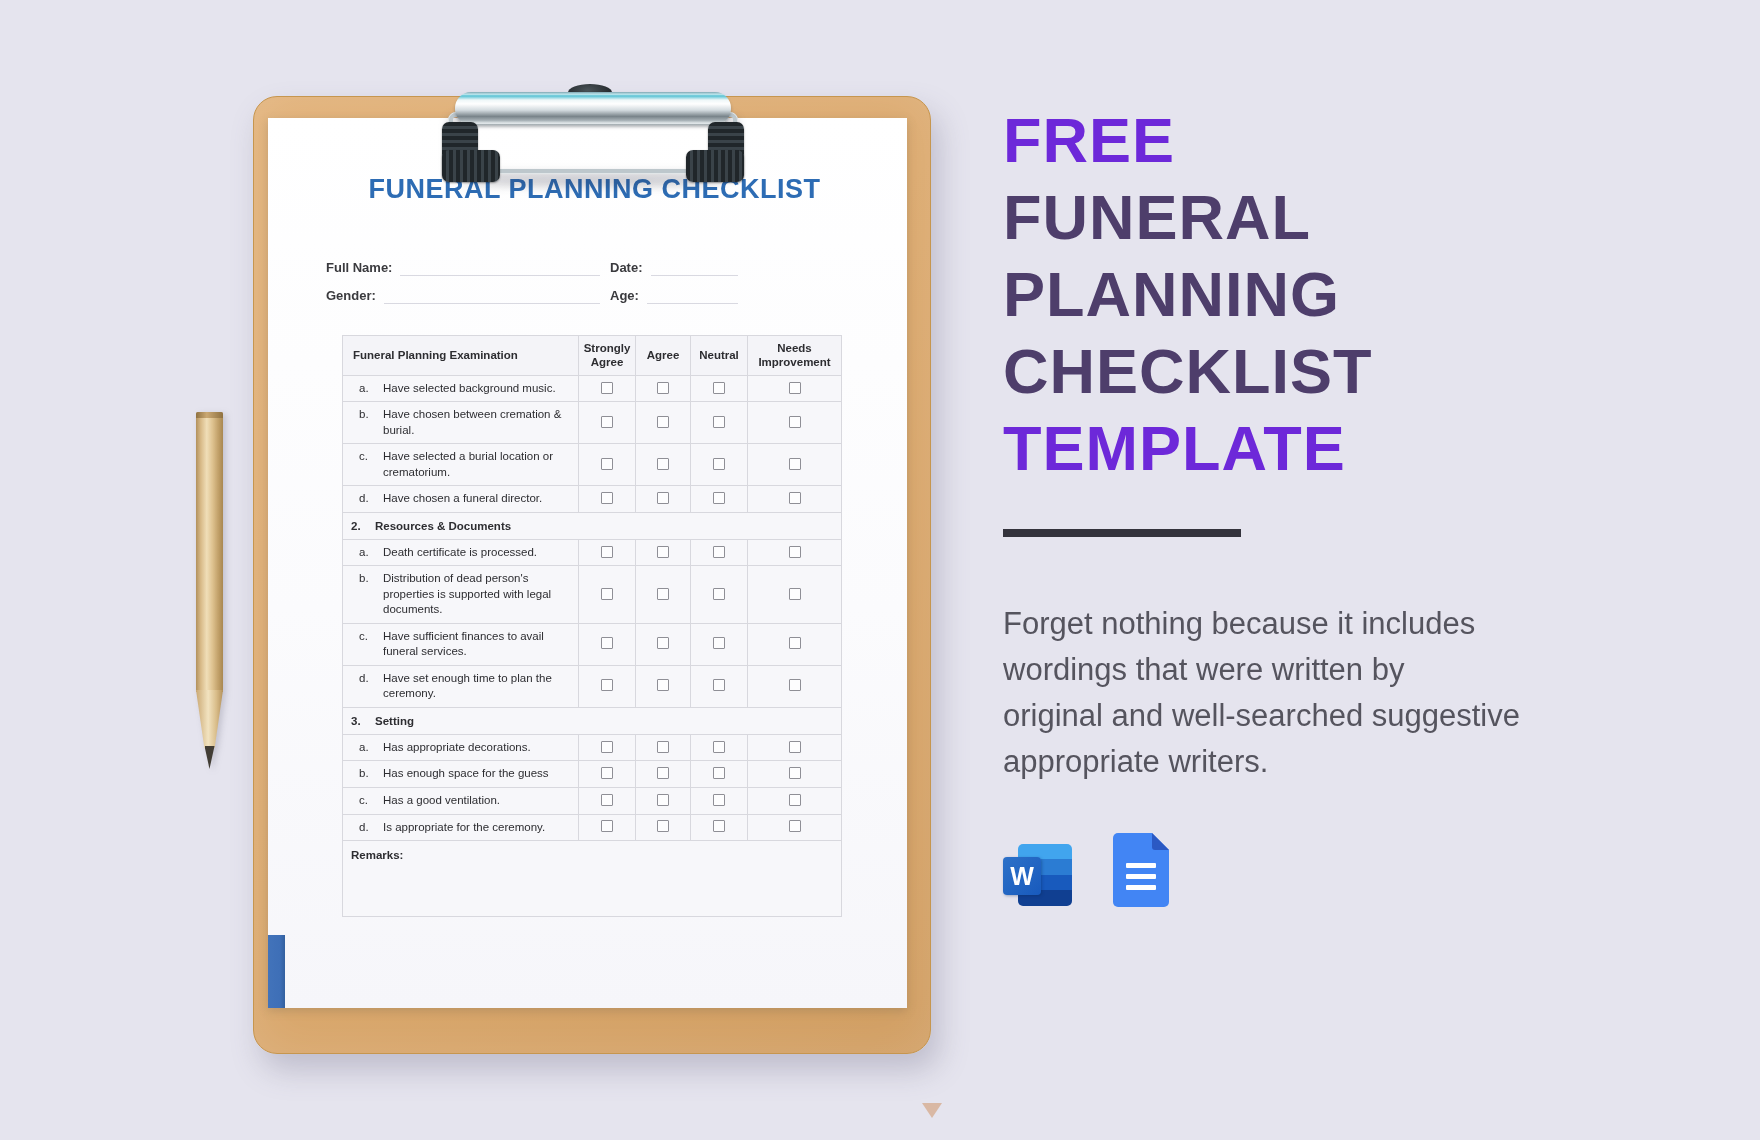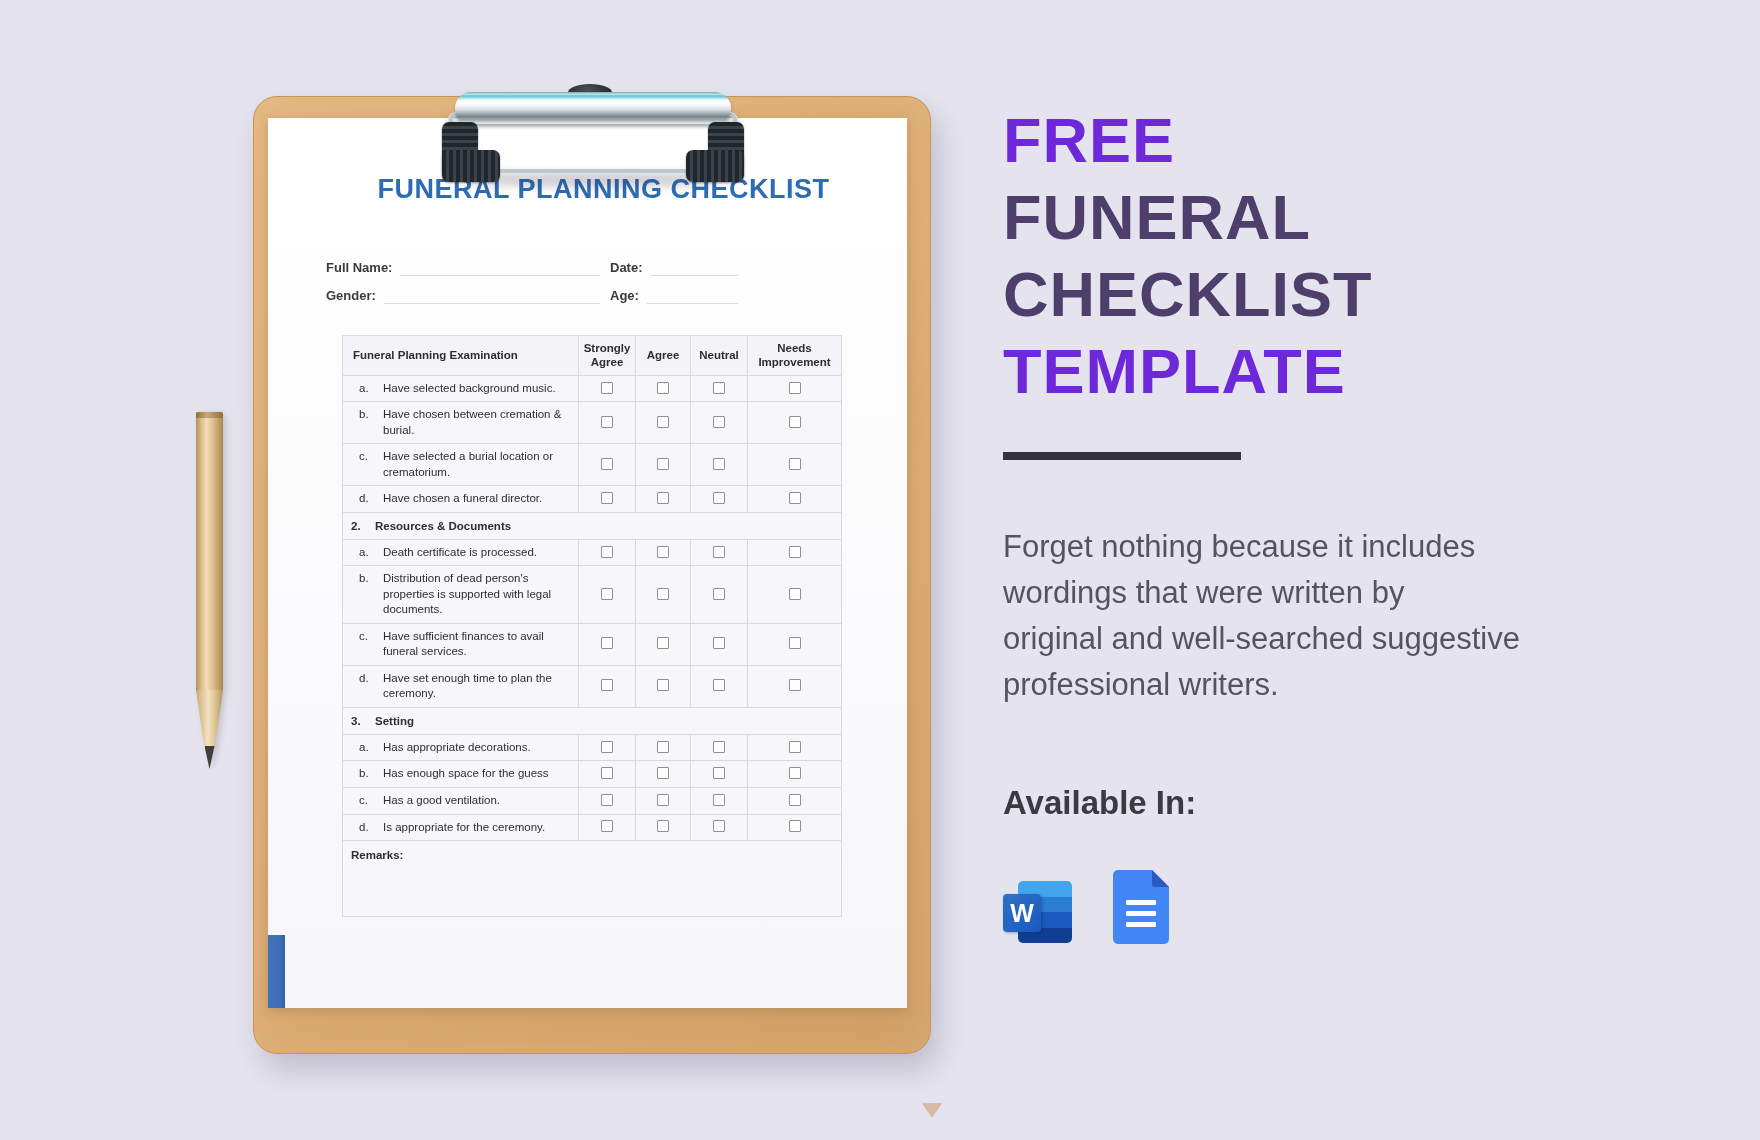--- a/index.html
+++ b/index.html
@@ -60,7 +60,7 @@
     background:#423d35; clip-path:polygon(0 0,100% 0,50% 100%); }
 
   
-  .doc-title { position:absolute; left:16px; top:56px; width:100%; text-align:center;
+  .doc-title { position:absolute; left:7px; top:56px; width:100%; text-align:center;
     font-size:27px; font-weight:bold; color:#2d6cb4; letter-spacing:.5px; }
 
   .fields { position:absolute; left:58px; top:130px; width:412px; }

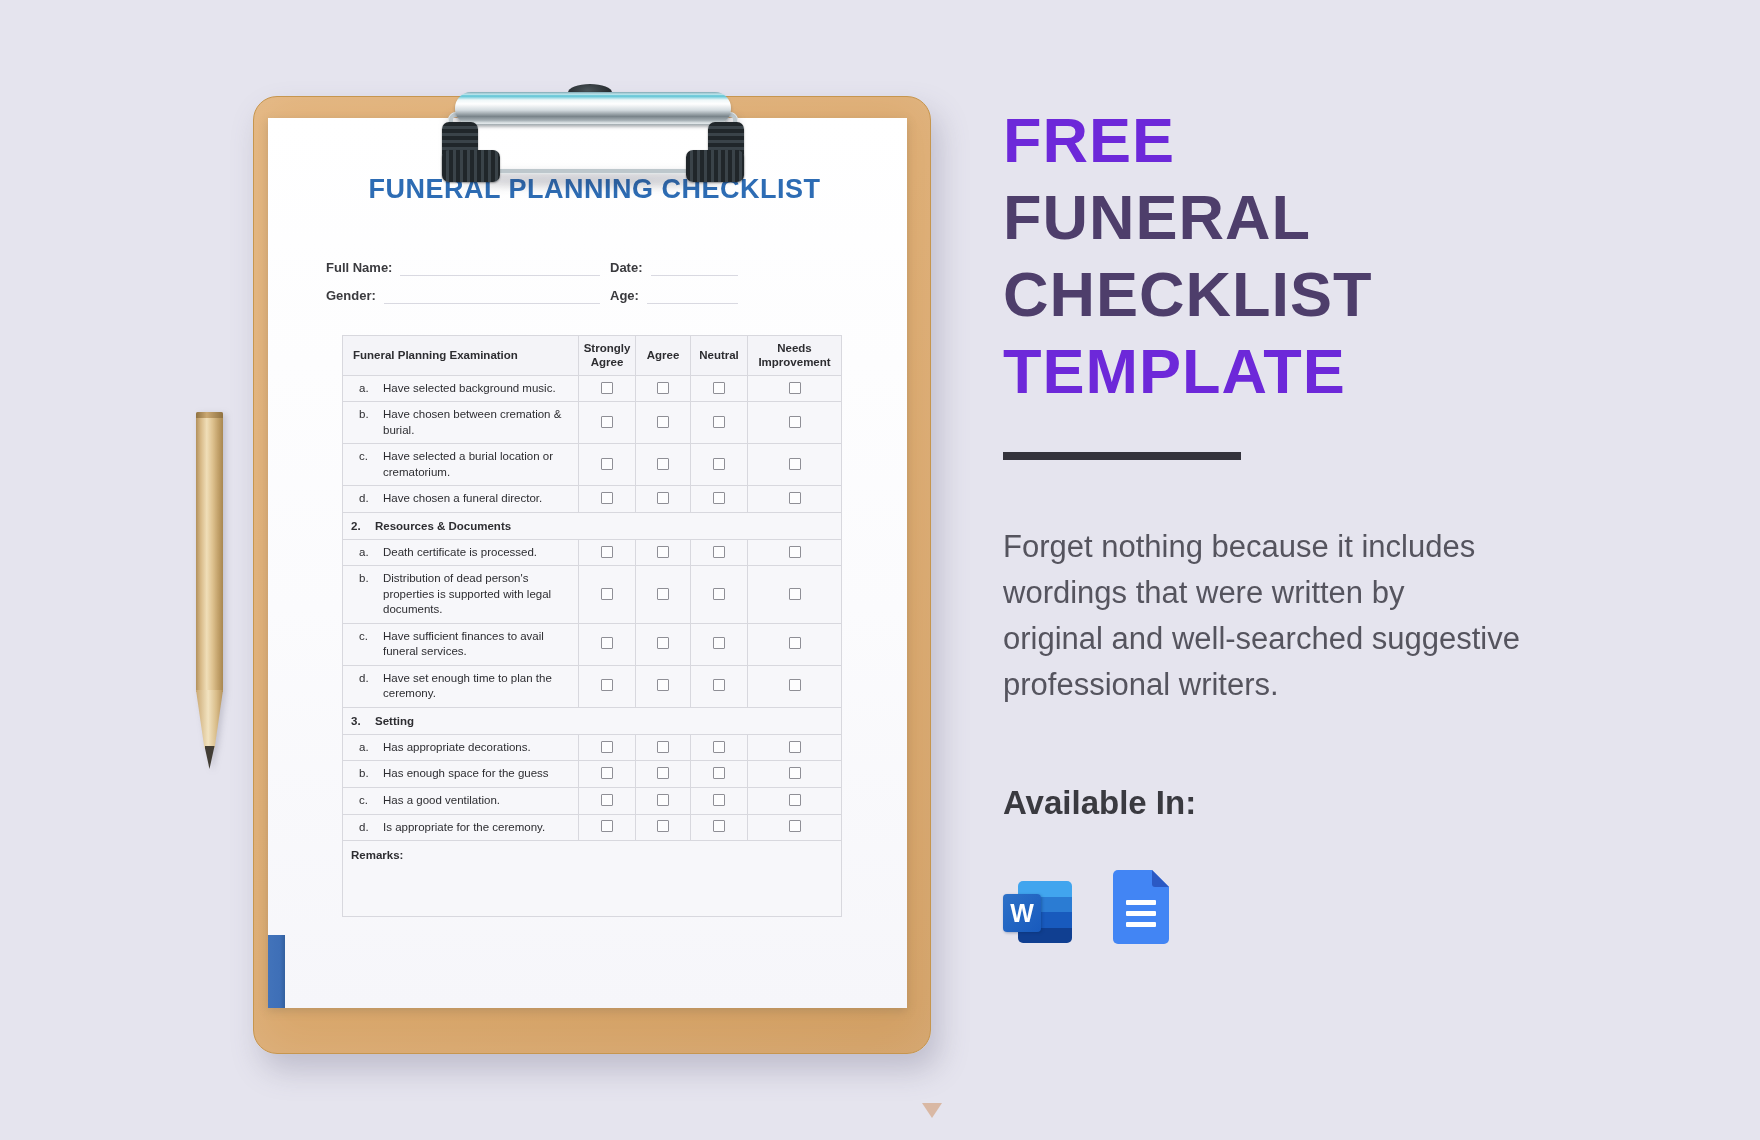--- a/index.html
+++ b/index.html
@@ -354,6 +354,7 @@
   <div class="promo">
     <div class="hline dark">FREE</div>
     <div class="hline purple">FUNERAL</div>
+    <div class="hline purple">PLANNING</div>
     <div class="hline purple">CHECKLIST</div>
     <div class="hline dark">TEMPLATE</div>
 

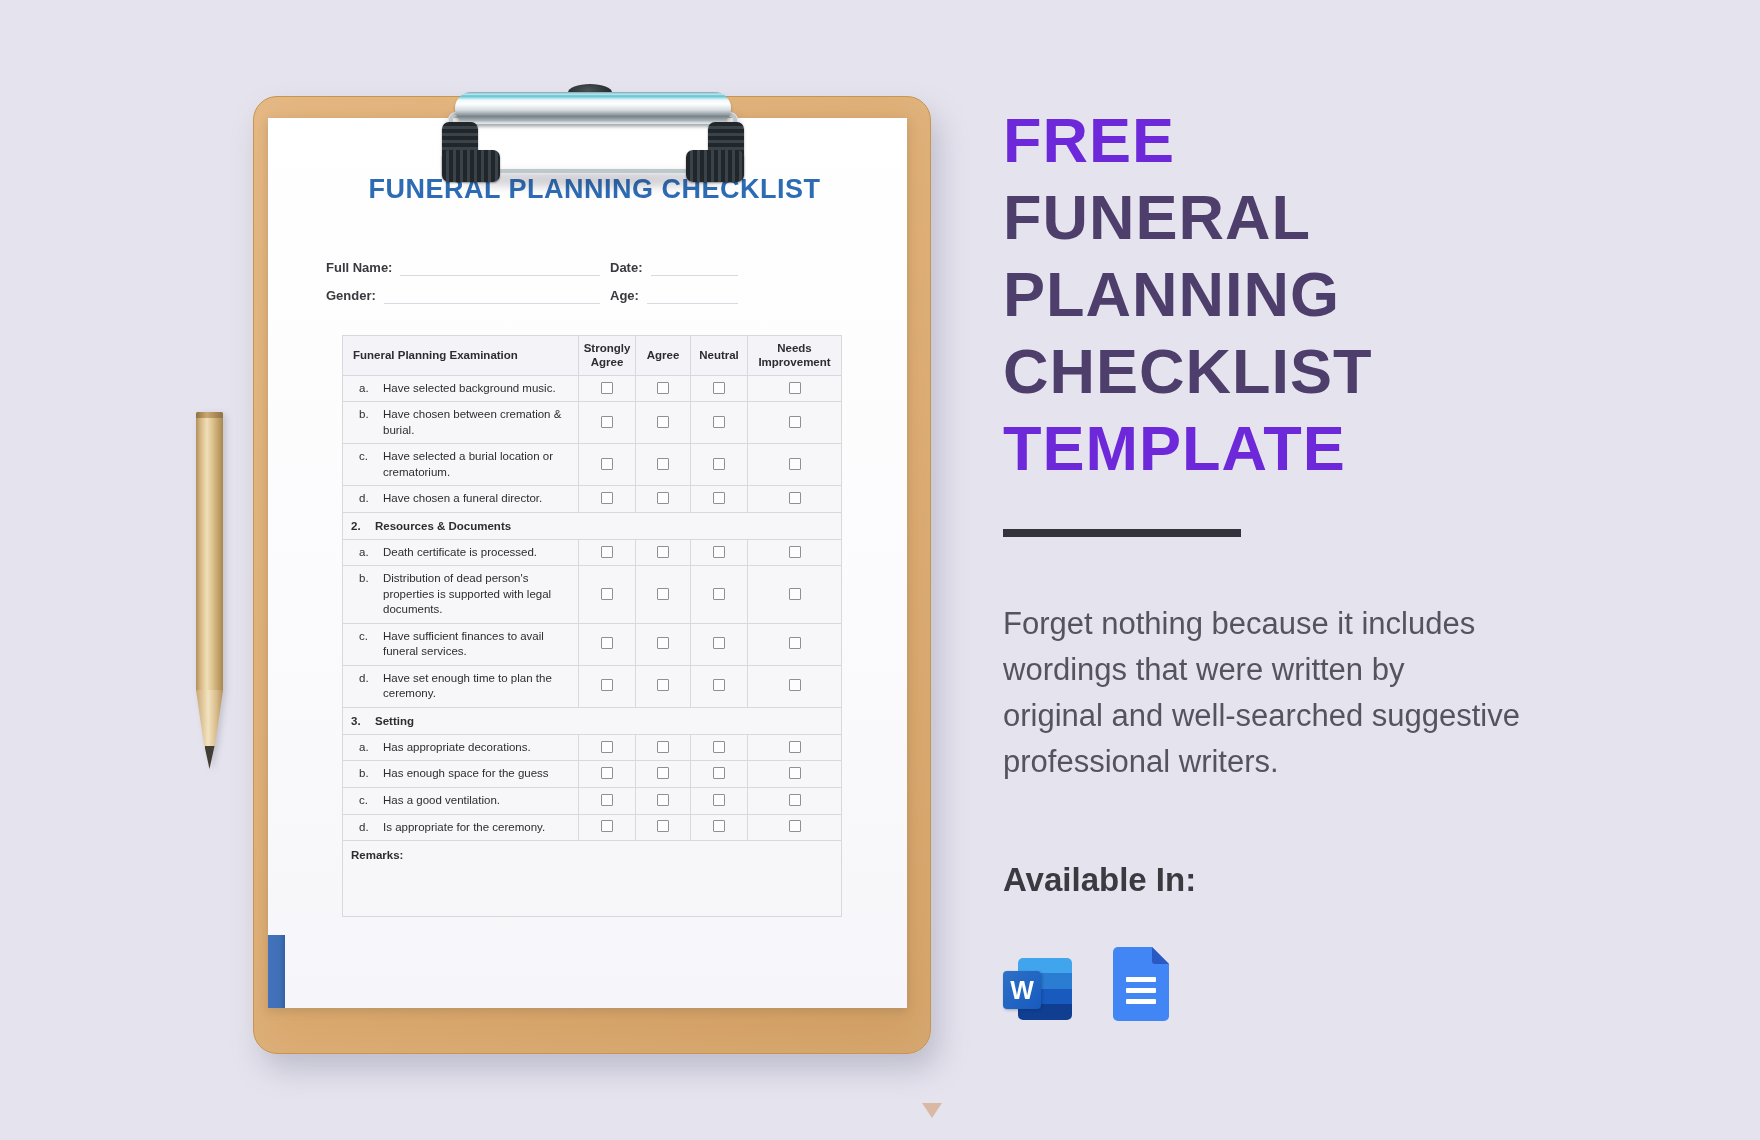--- a/index.html
+++ b/index.html
@@ -364,7 +364,7 @@
       <div>Forget nothing because it includes</div>
       <div>wordings that were written by</div>
       <div>original and well-searched suggestive</div>
-      <div>professional writers.</div>
+      <div>appropriate writers.</div>
     </div>
 
     <div class="avail">Available In:</div>

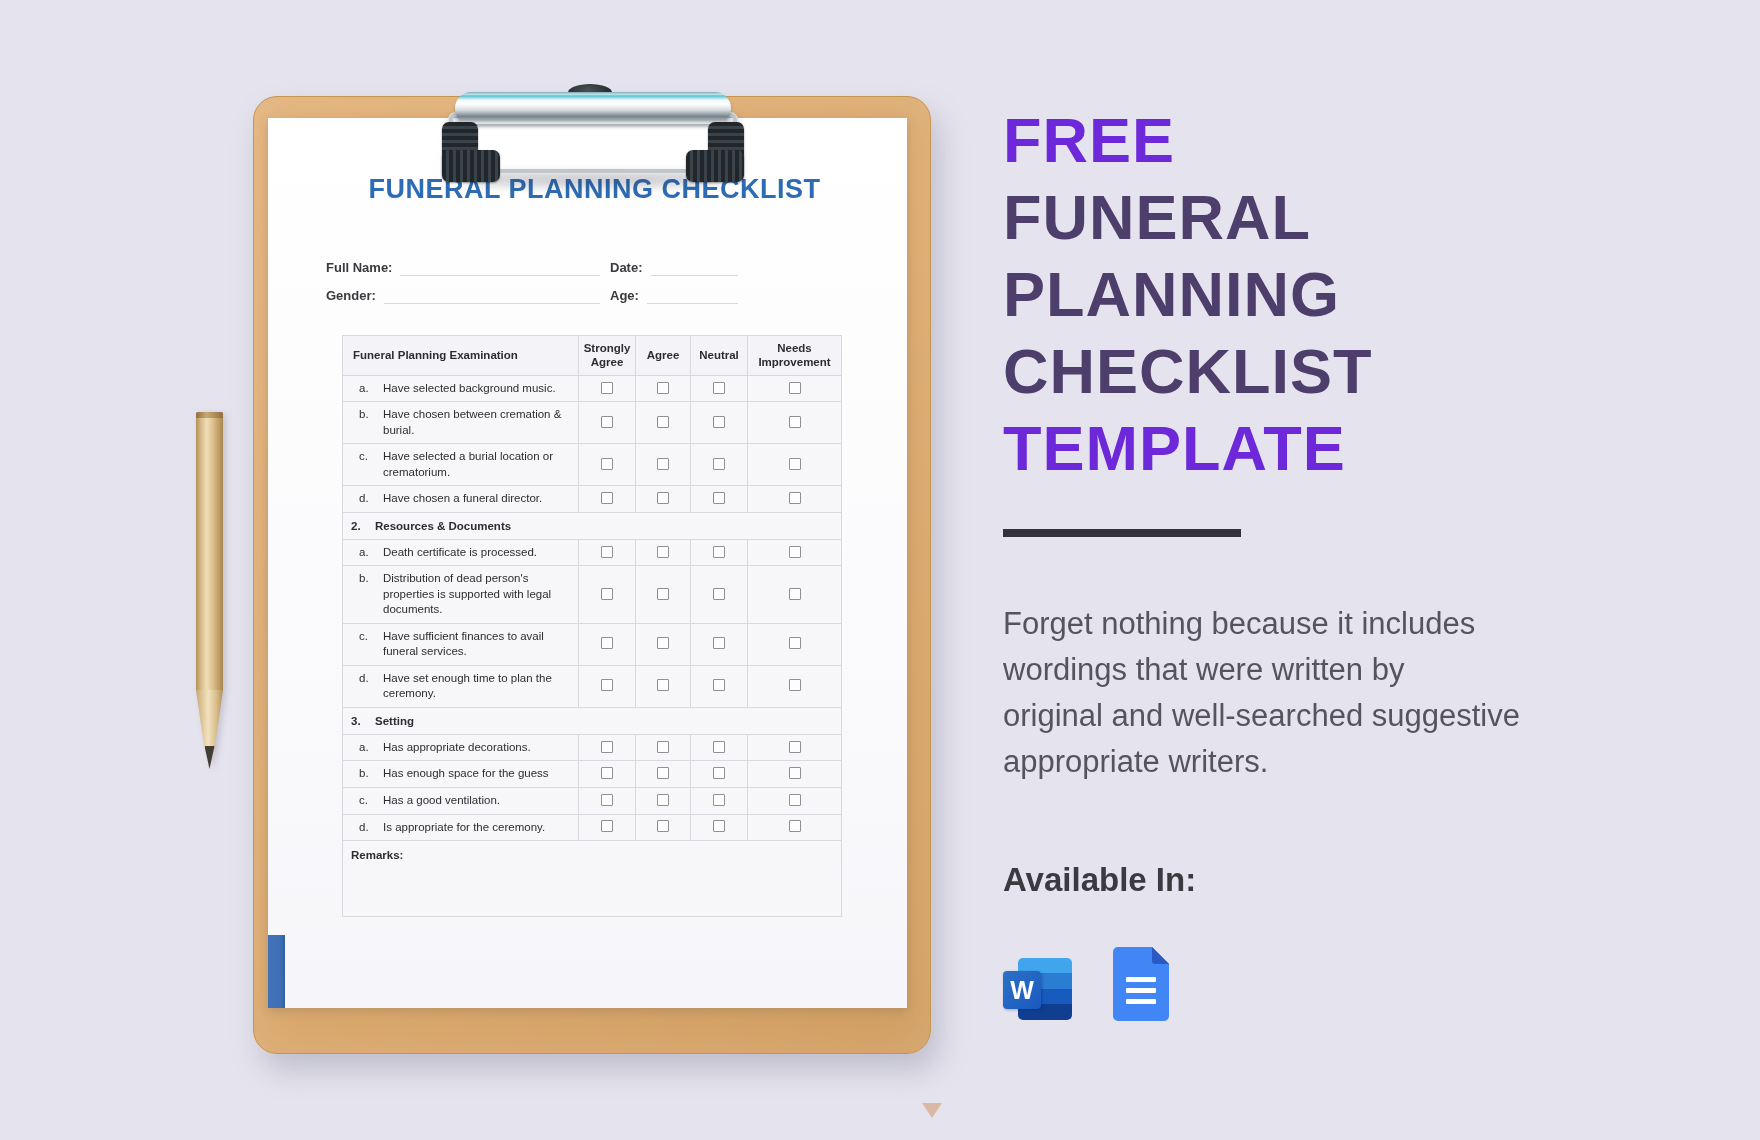--- a/index.html
+++ b/index.html
@@ -367,7 +367,6 @@
       <div>appropriate writers.</div>
     </div>
 
-    <div class="avail">Available In:</div>
 
     <div class="fmt-row">
       <div class="word-ic">

